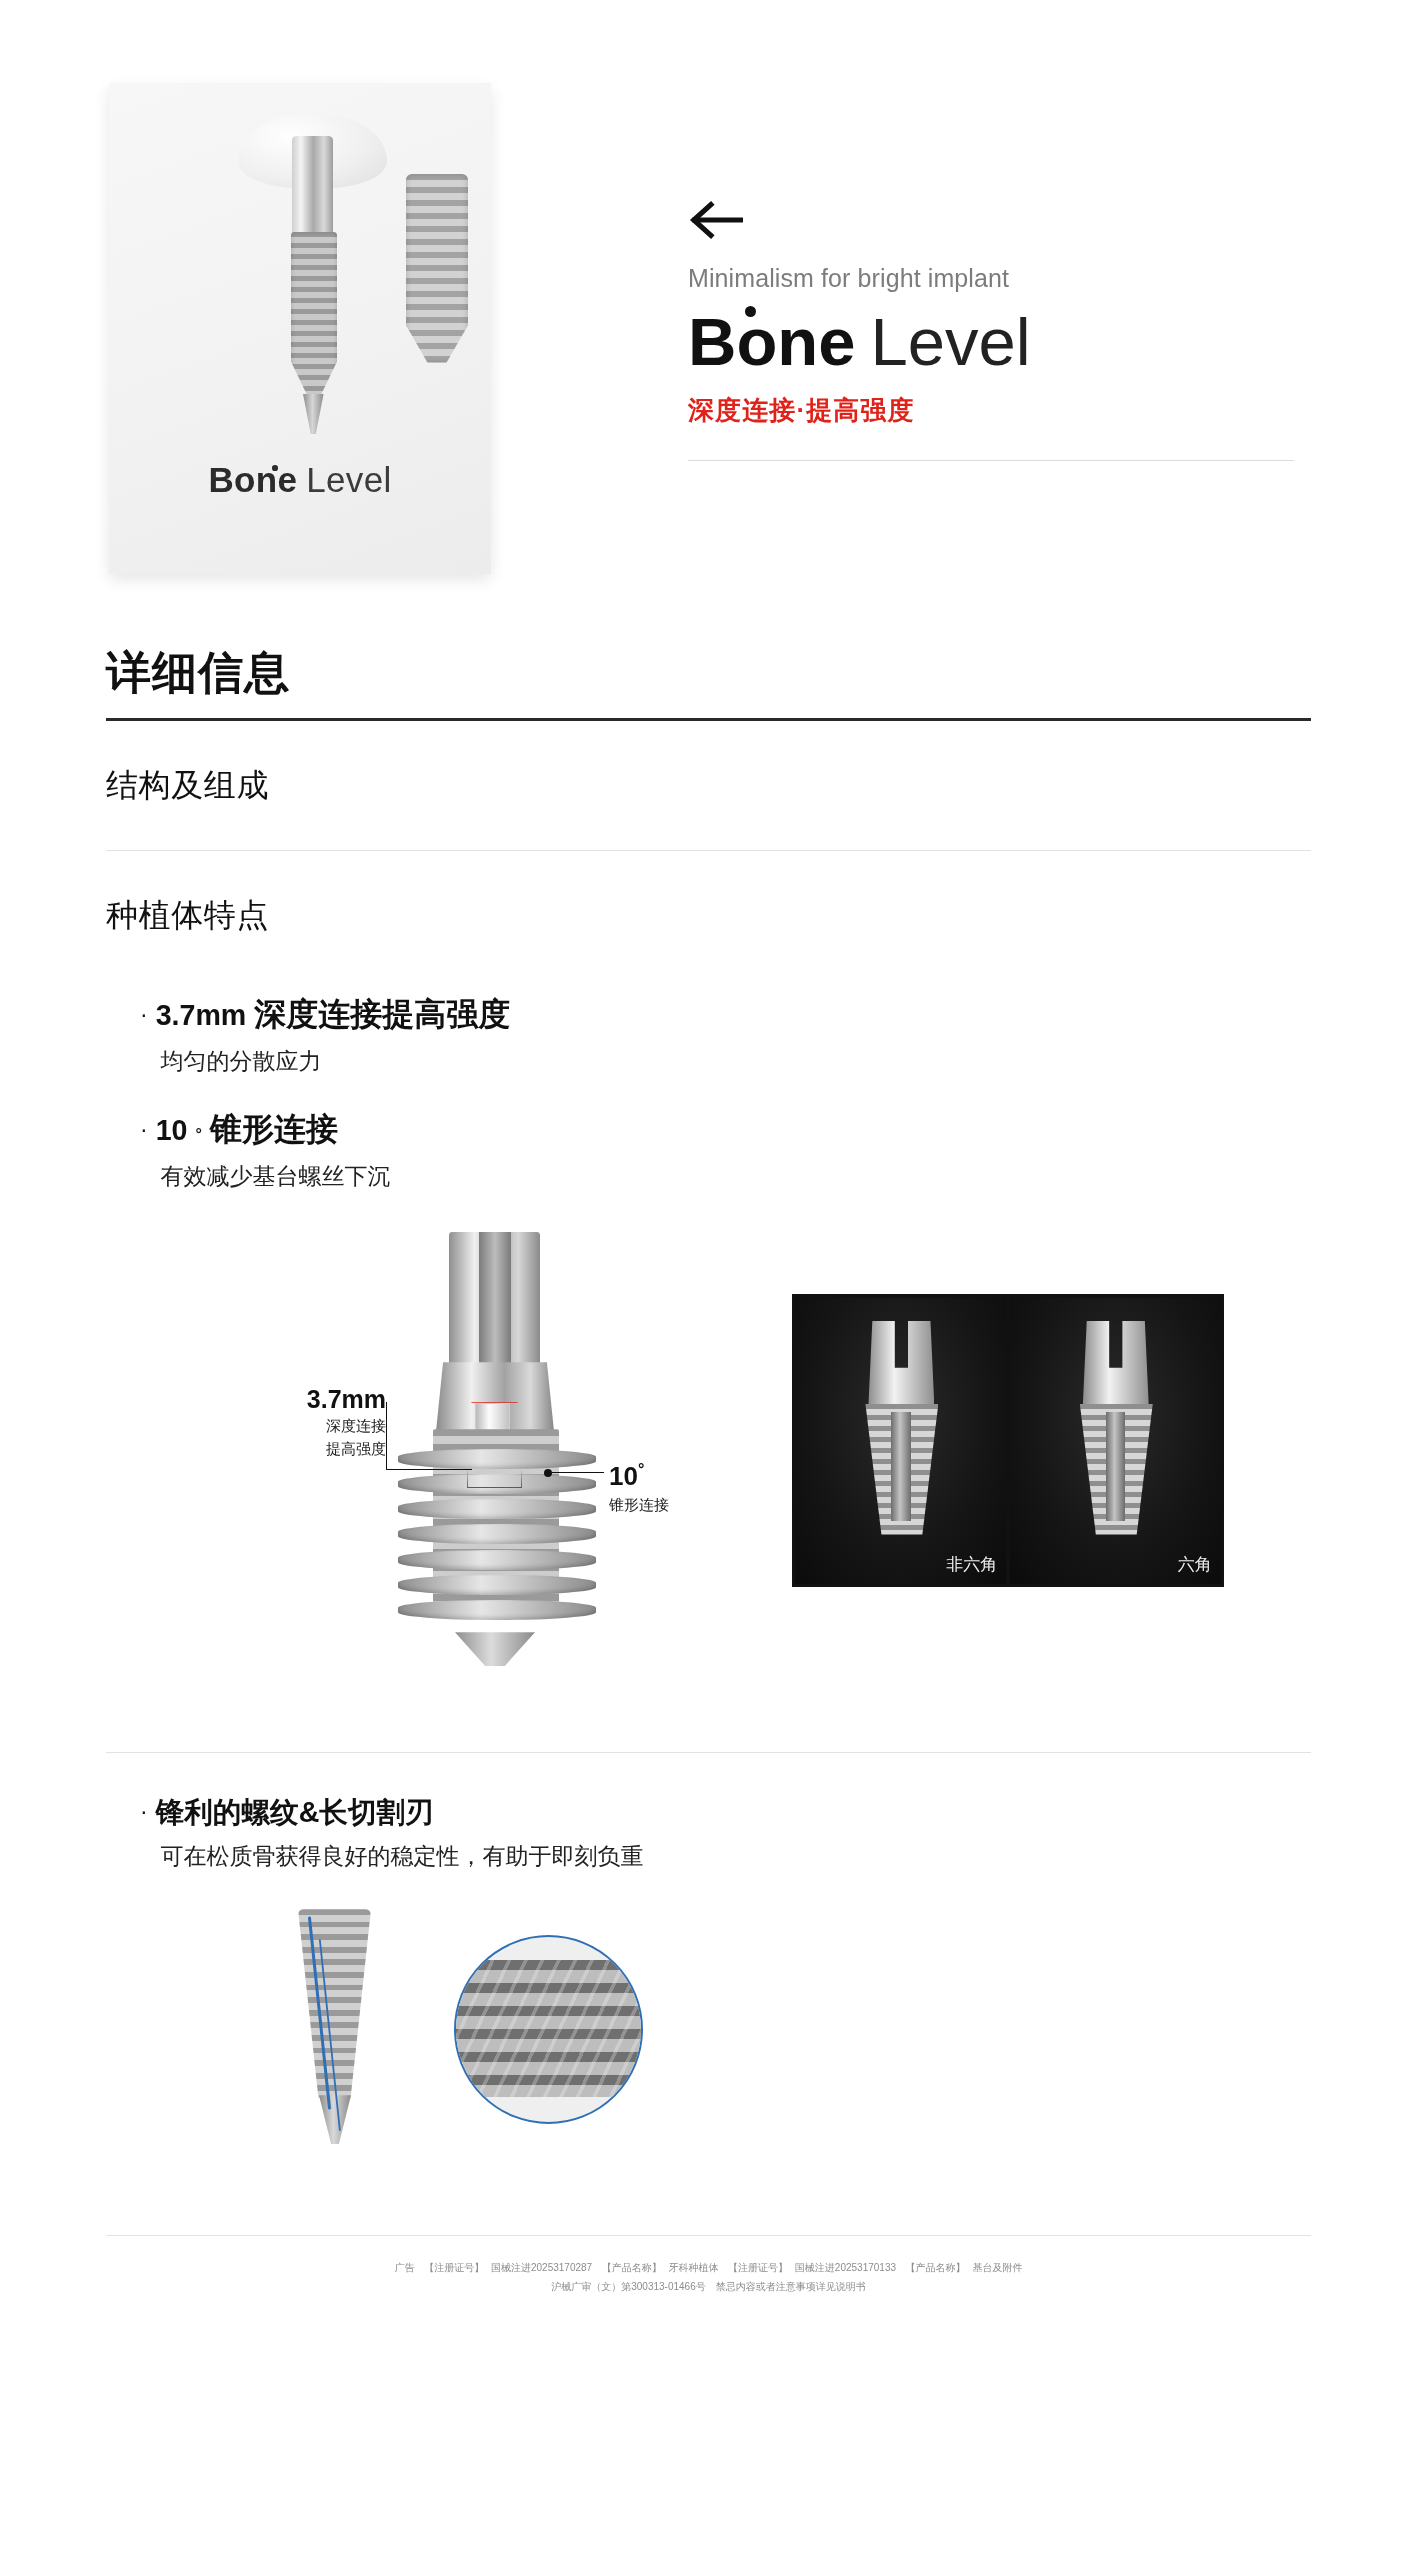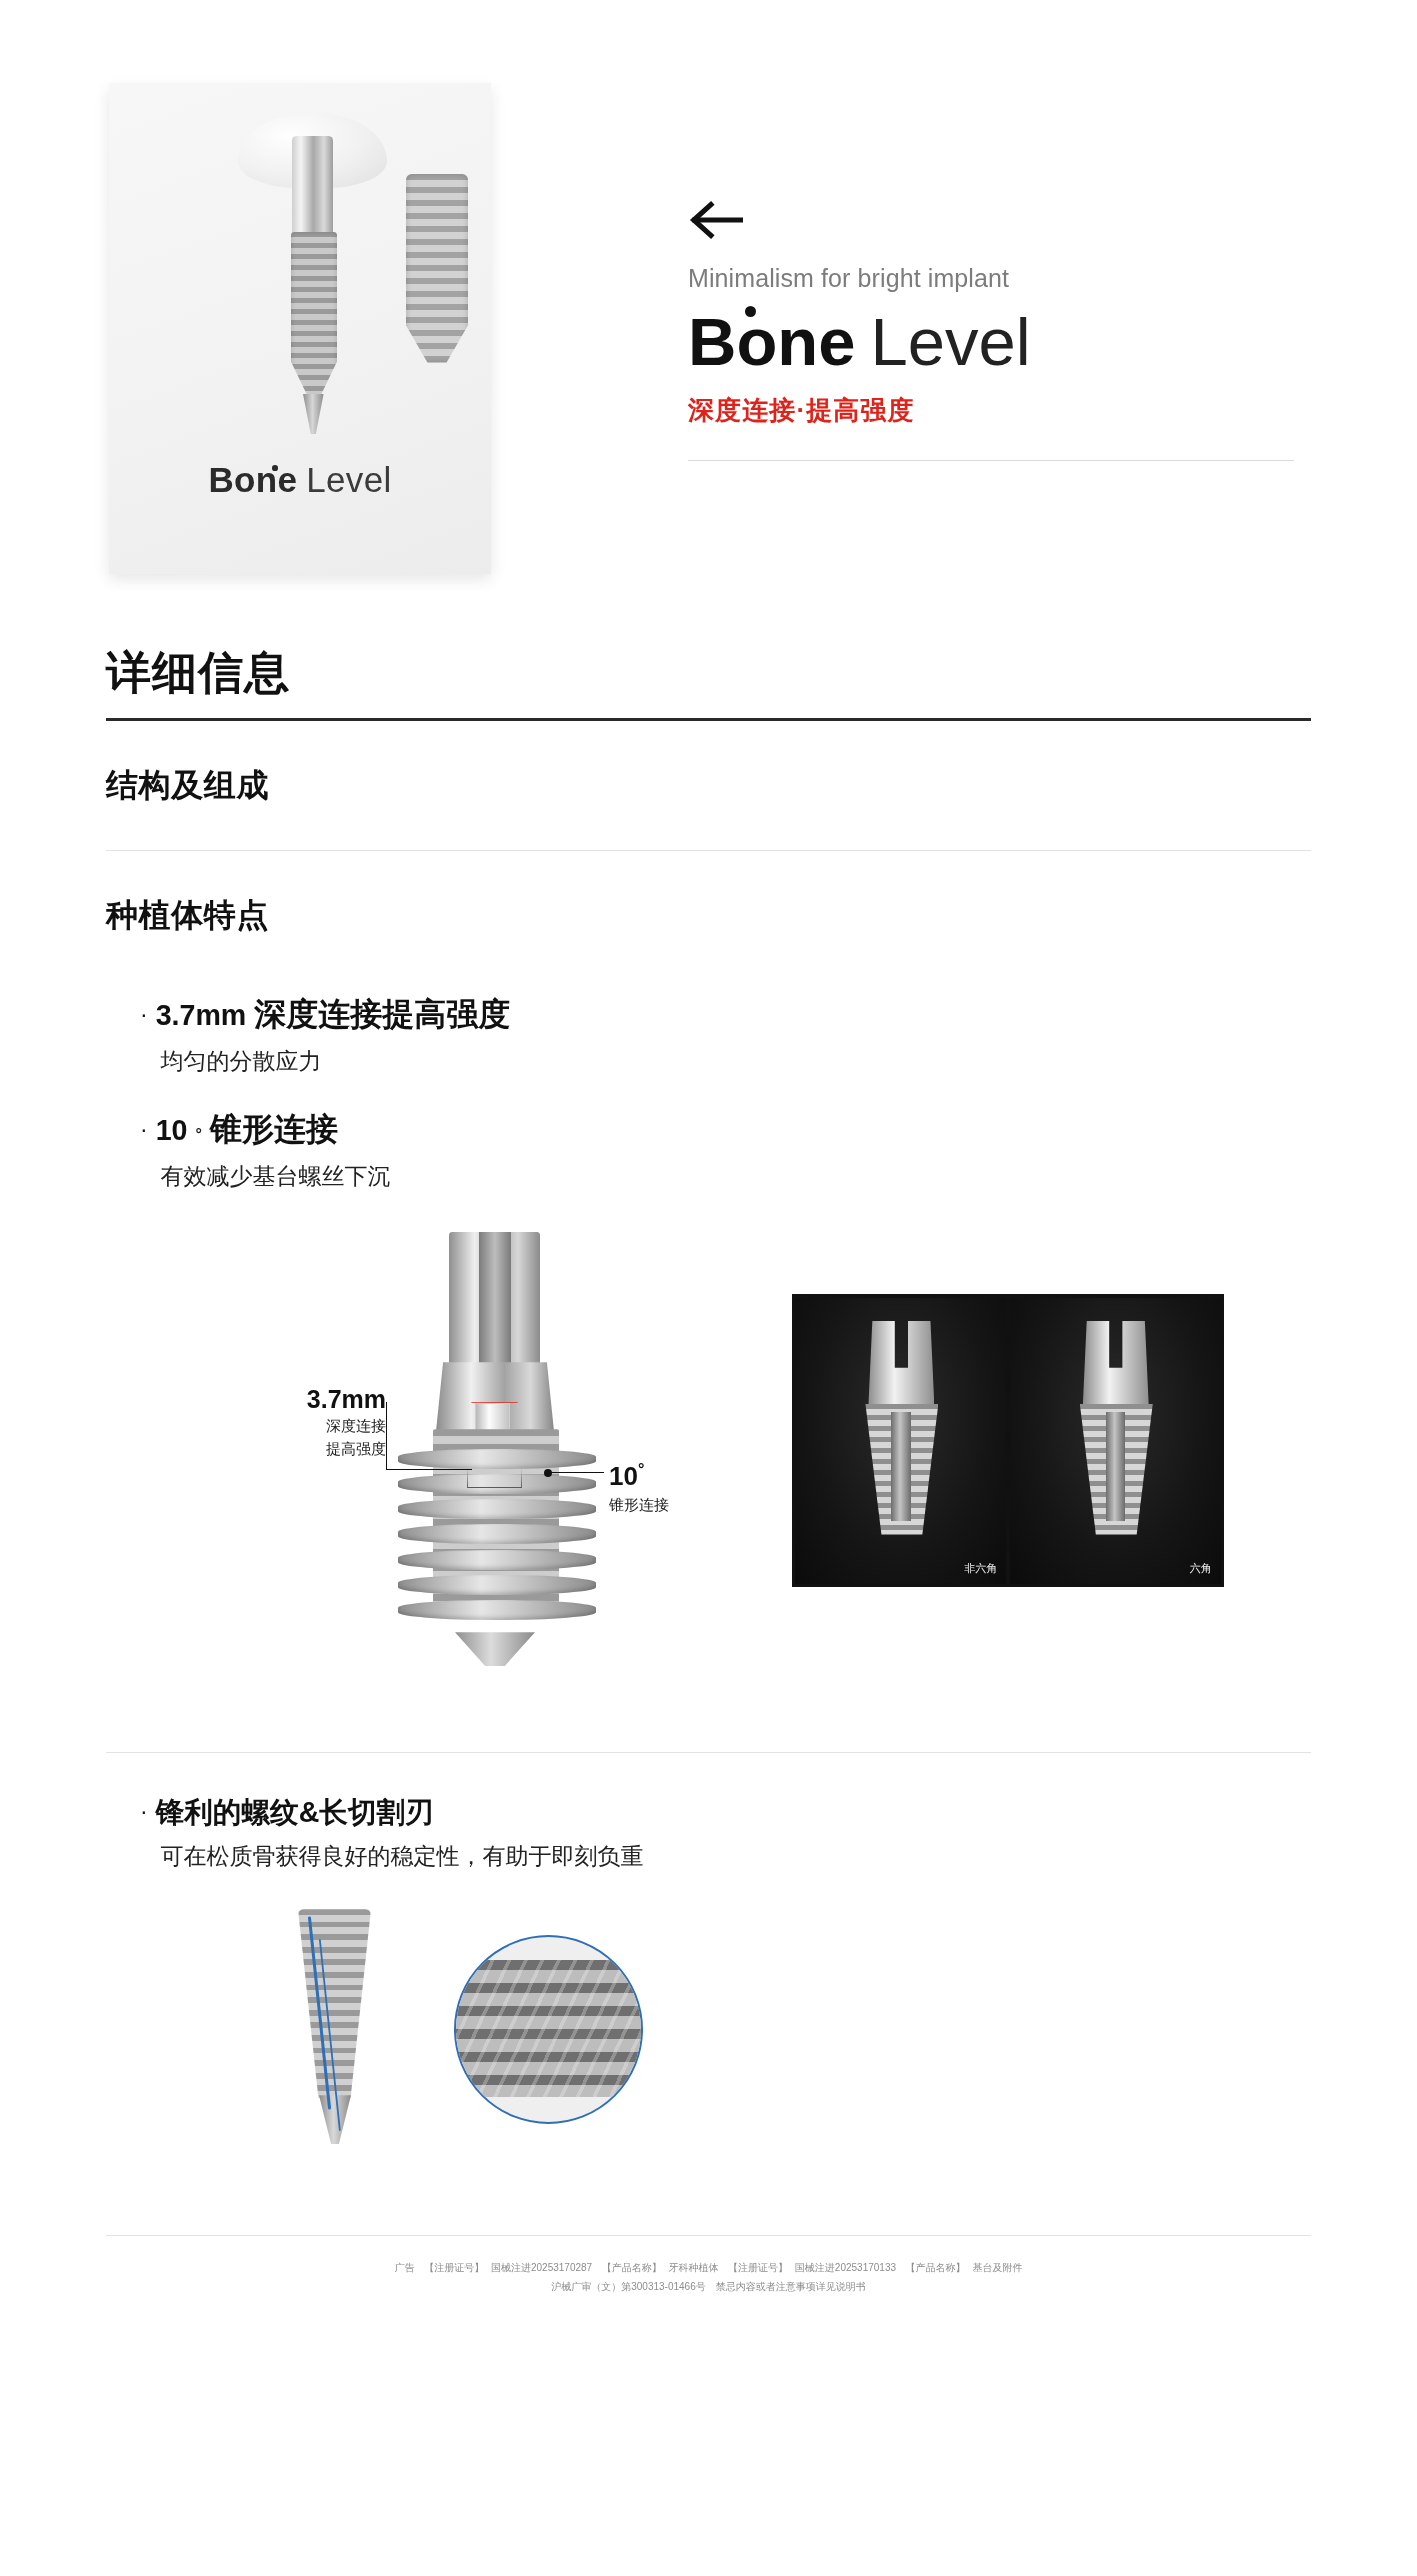--- a/index.html
+++ b/index.html
@@ -183,7 +183,7 @@
 
   .sec-h2 {
     font-size: 32px;
-    font-weight: 700;
+    font-weight: 400;
     color: #111;
     margin-top: 43px;
     letter-spacing: 0.6px;

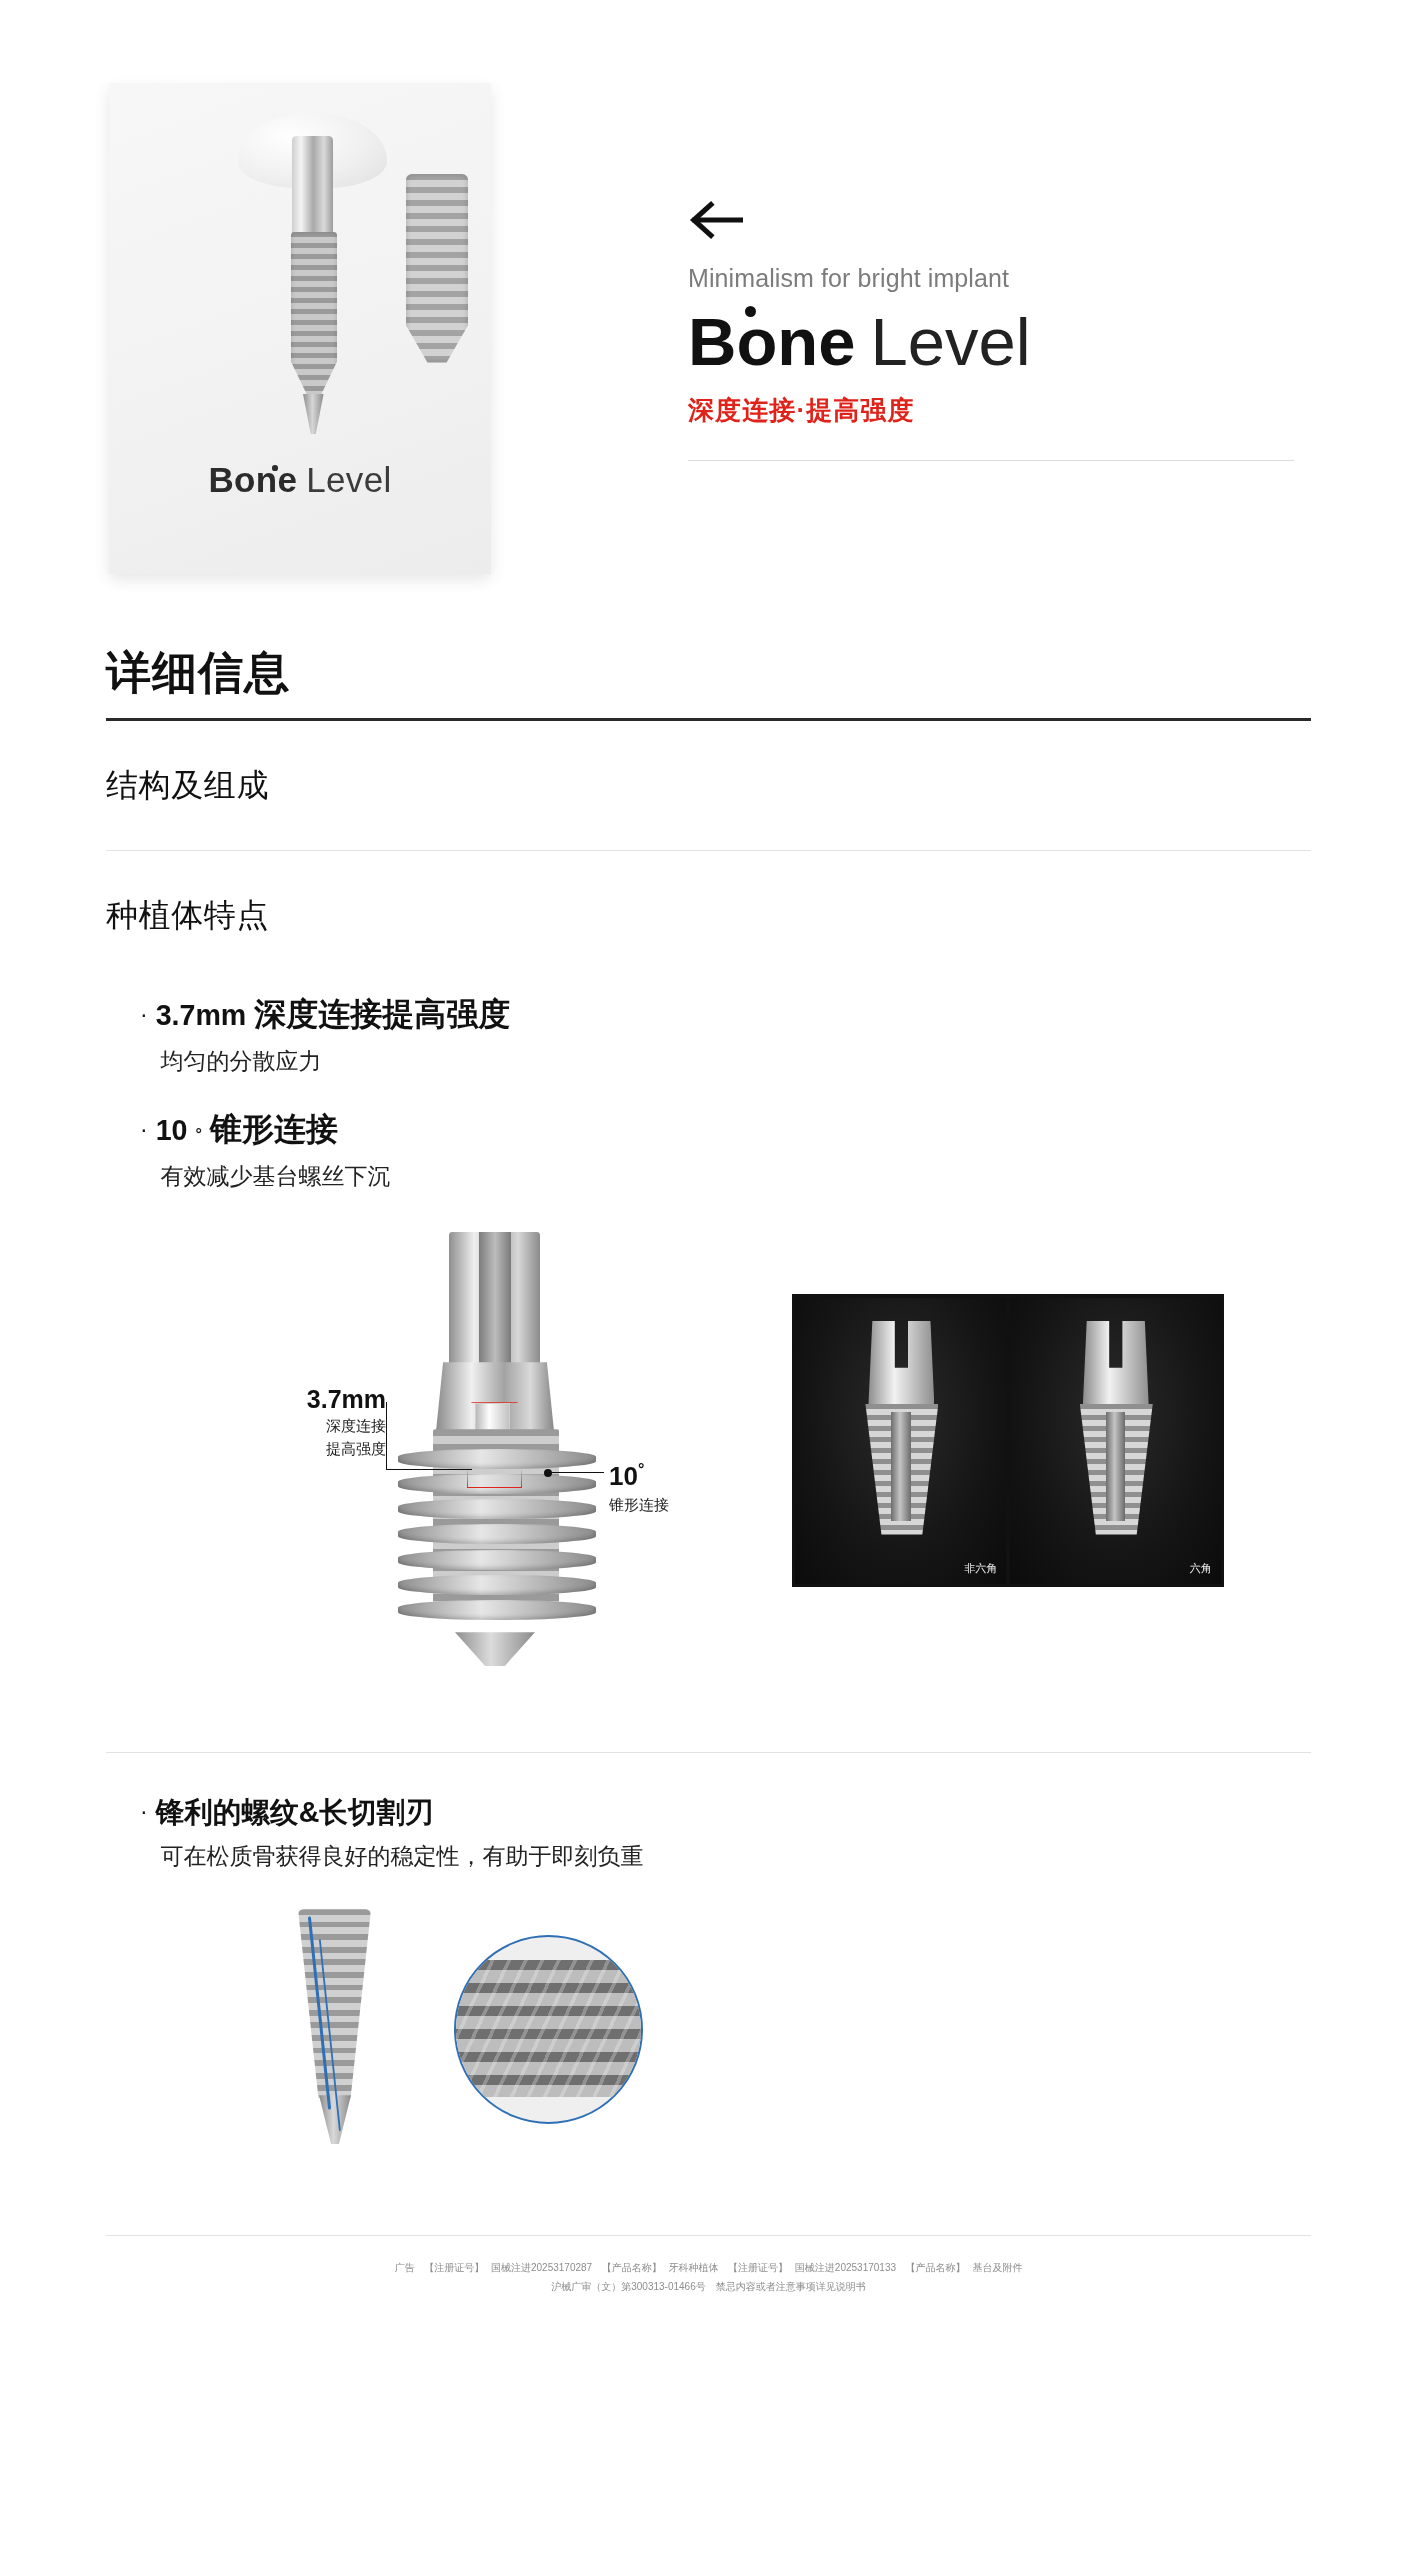--- a/index.html
+++ b/index.html
@@ -393,7 +393,7 @@
   .xr-label {
     position: absolute;
     right: 9.1px; bottom: 8px;
-    font-size: 11px;
+    font-size: 17px;
     color: #f0f0f0;
     background: rgba(30,30,30,.0);
   }

